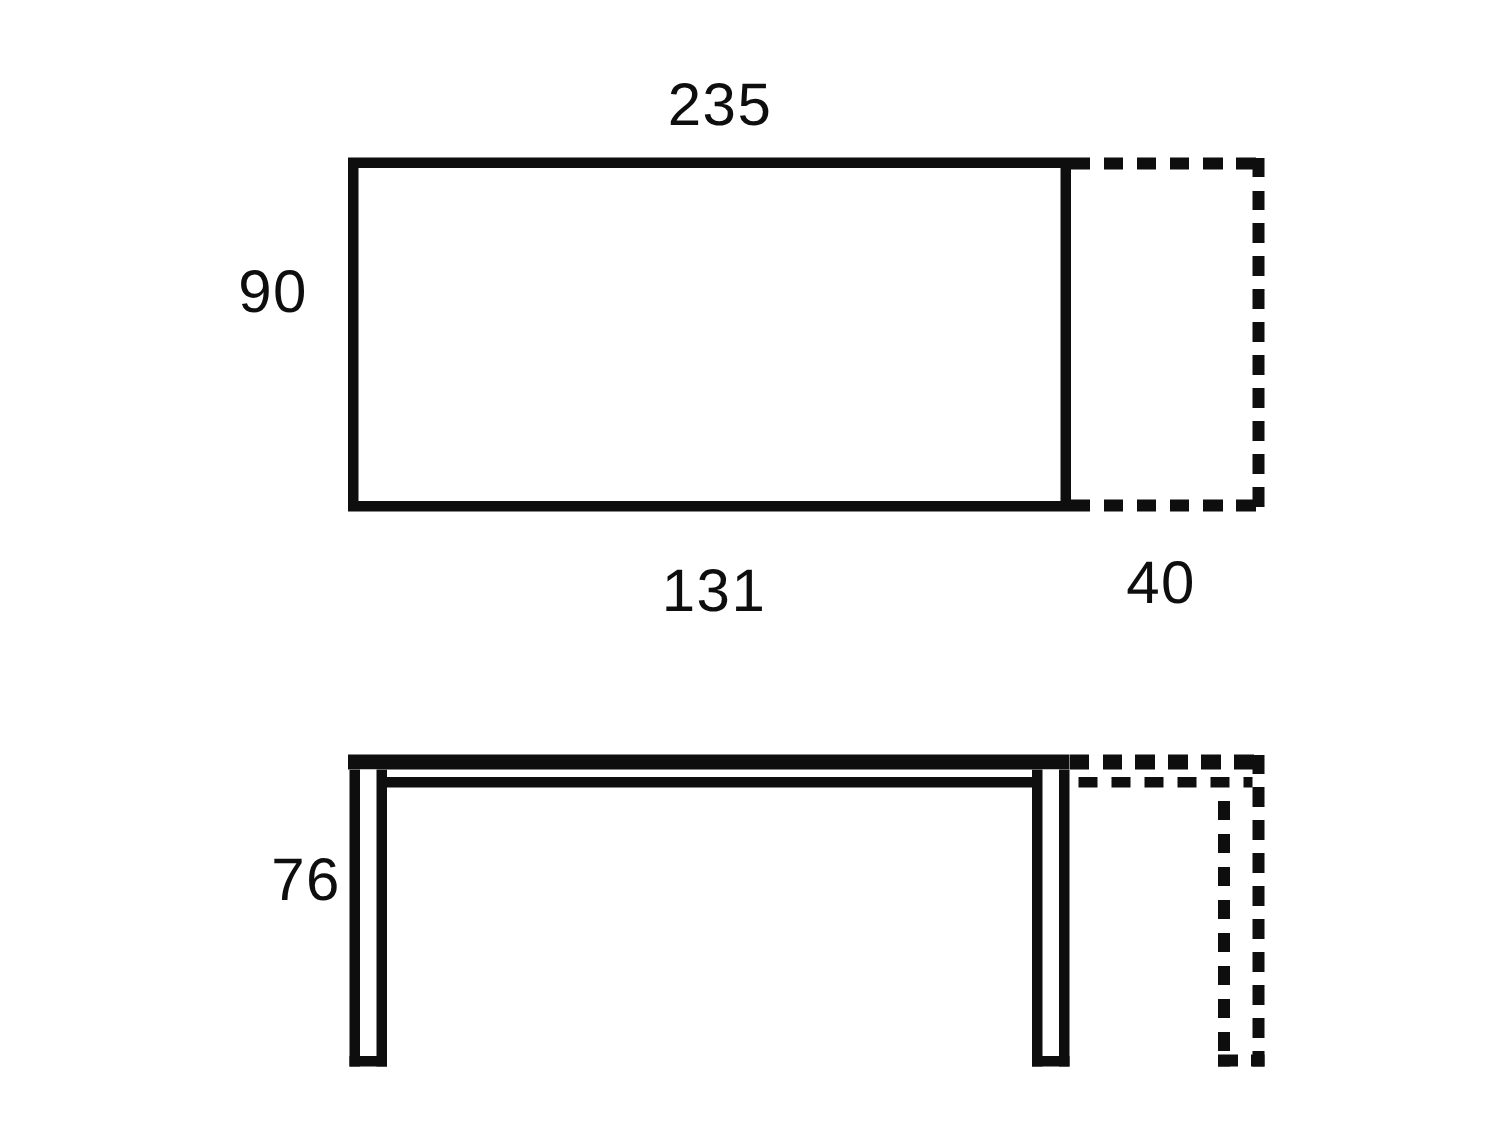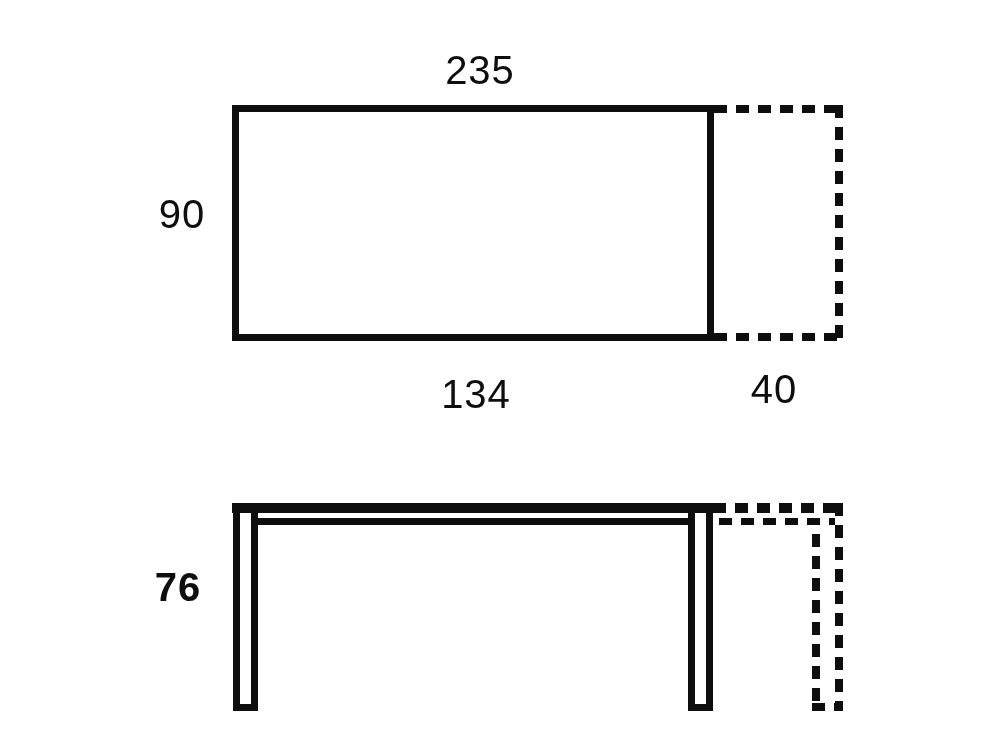--- a/index.html
+++ b/index.html
@@ -75,7 +75,7 @@
 
     <div class="dim-label" style="left:480px; top:70px;">235</div>
 
-    <div class="dim-label" style="left:182px; top:214px;">90</div>
+    <div class="dim-label" style="left:182px; top:195px;">90</div>
 
     <div class="abs solid-rect" style="left:232px; top:105px; width:482px; height:236px;"></div>
 

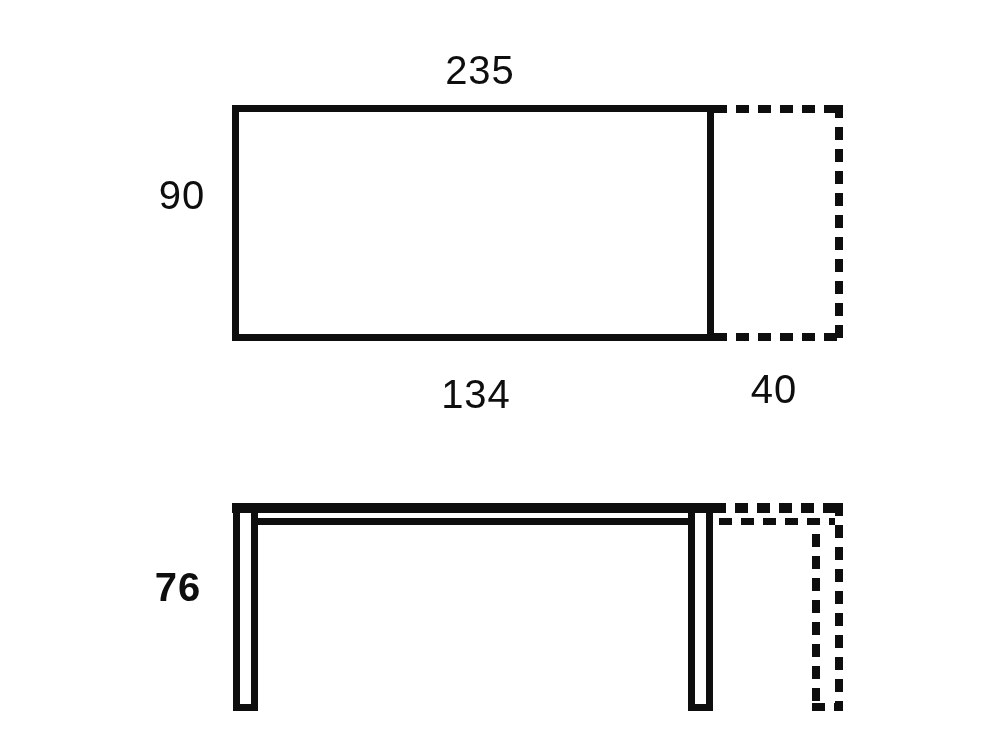--- a/index.html
+++ b/index.html
@@ -83,7 +83,7 @@
     <div class="abs dash-v" style="left:835px; top:105px; width:8px; height:236px;"></div>
     <div class="abs dash-h" style="left:714px; top:333px; width:129px; height:8px;"></div>
 
-    <div class="dim-label" style="left:476px; top:394px;">134</div>
+    <div class="dim-label" style="left:476px; top:394px;">131</div>
 
     <div class="dim-label" style="left:774px; top:389px;">40</div>
   </div>

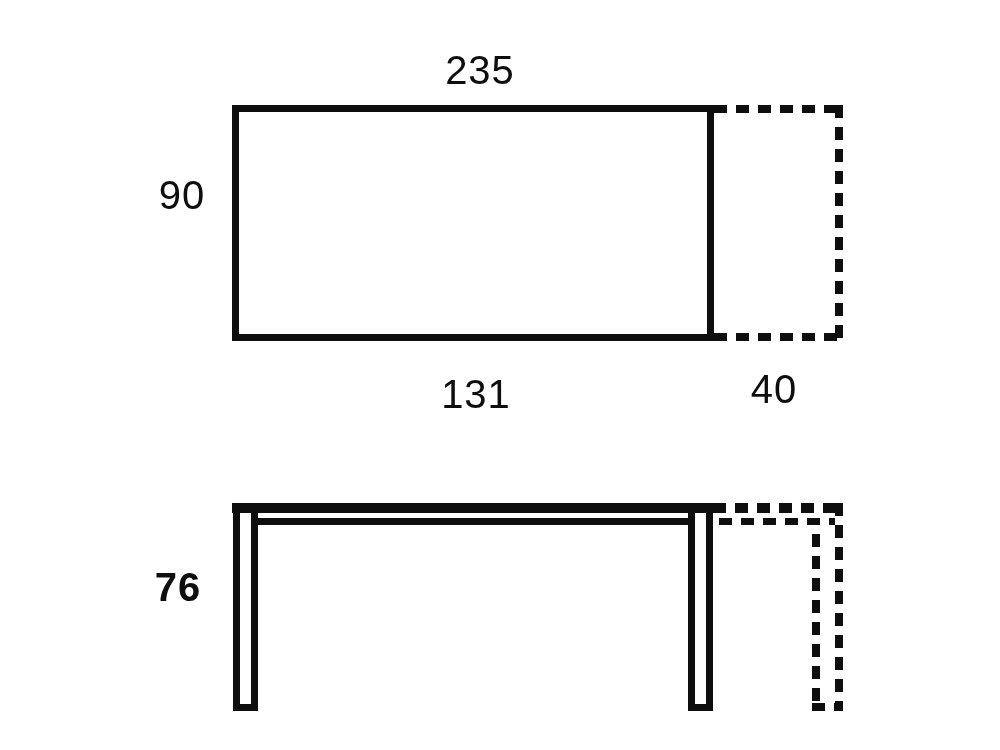--- a/index.html
+++ b/index.html
@@ -90,7 +90,7 @@
 
   <div>
 
-    <div class="dim-label" style="left:178px; top:587px;font-weight:bold;">76</div>
+    <div class="dim-label" style="left:204px; top:587px;">76</div>
 
     <div class="abs bar" style="left:232px; top:503px; width:481px; height:10px;"></div>
 

